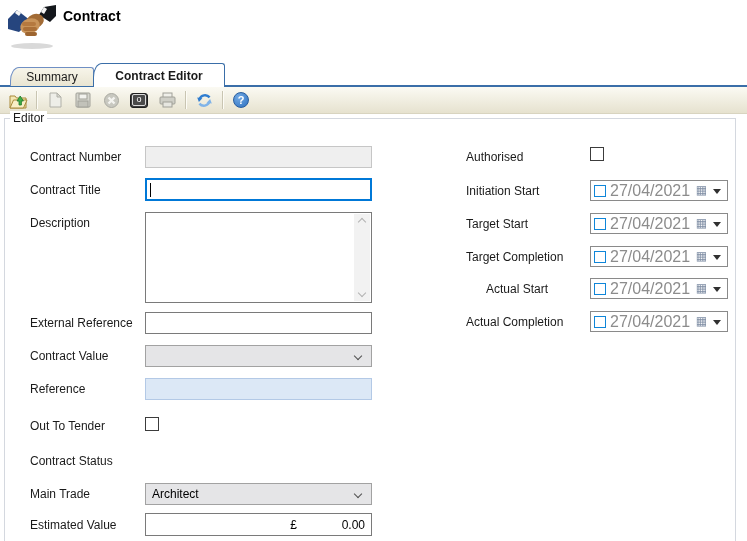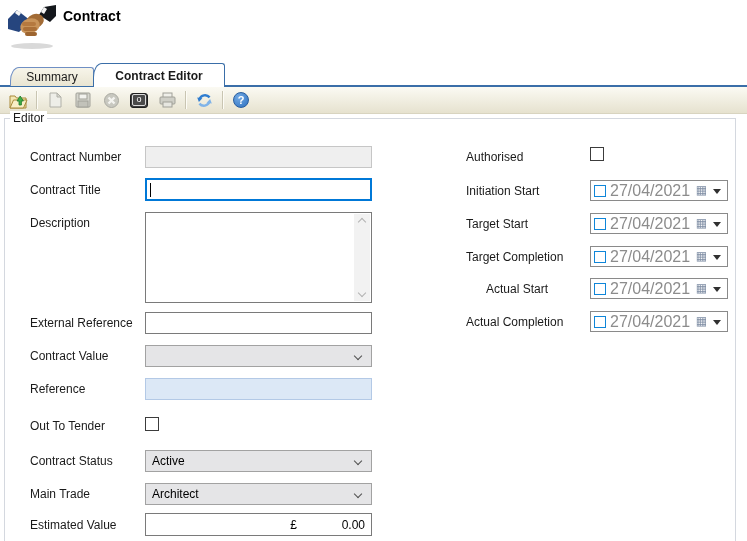--- a/index.html
+++ b/index.html
@@ -185,10 +185,6 @@
   <div class="check" style="left:145px; top:417px;"></div>
 
   <div class="lbl" style="left:30px; top:454px;">Contract Status</div>
-  <div class="combo" style="left:145px; top:450px; width:227px;">
-    <span>Active</span>
-    <span class="combo-chev"></span>
-  </div>
 
   <div class="lbl" style="left:30px; top:487px;">Main Trade</div>
   <div class="combo" style="left:145px; top:483px; width:227px;">

